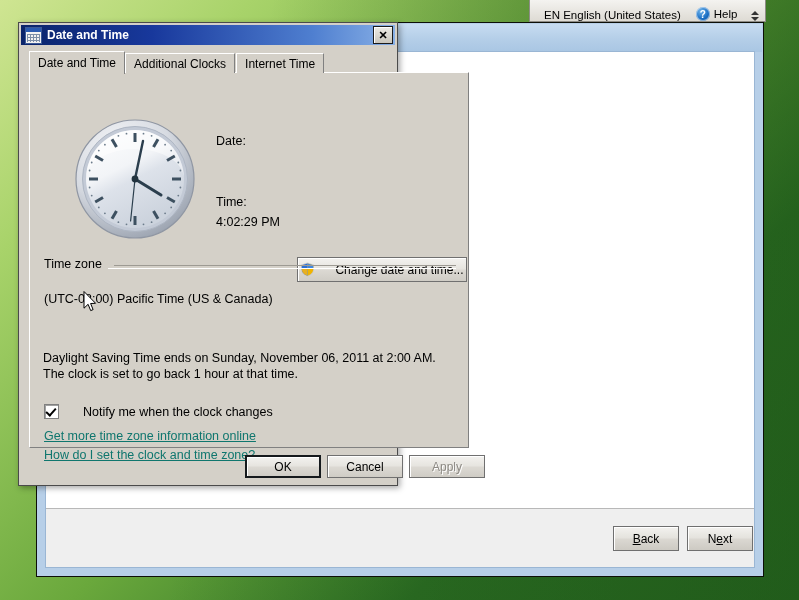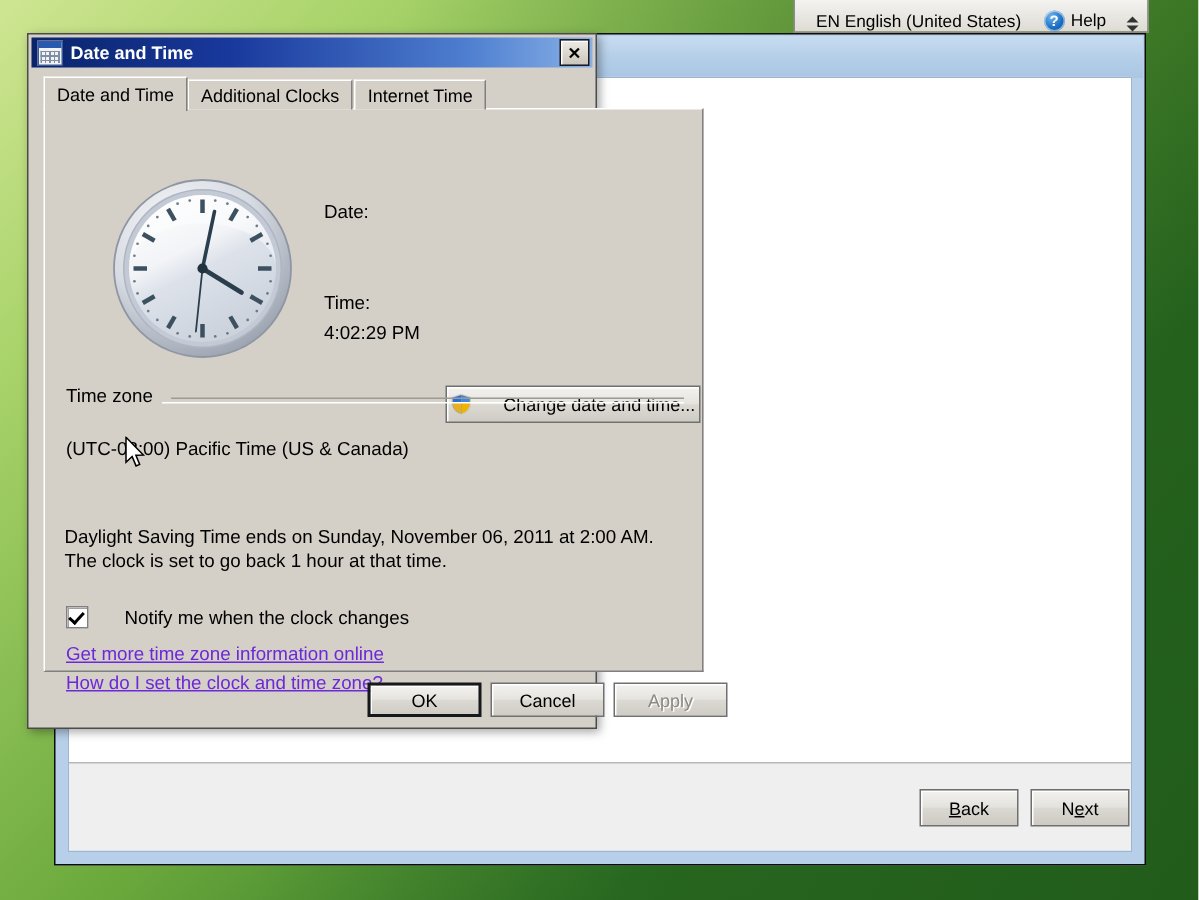--- a/index.html
+++ b/index.html
@@ -341,7 +341,7 @@
   .dlg-link {
     position:absolute;
     font-size: 12.5px;
-    color: #6d28d9;
+    color: #0f766e;
     text-decoration: underline;
     white-space: nowrap;
     cursor: pointer;

